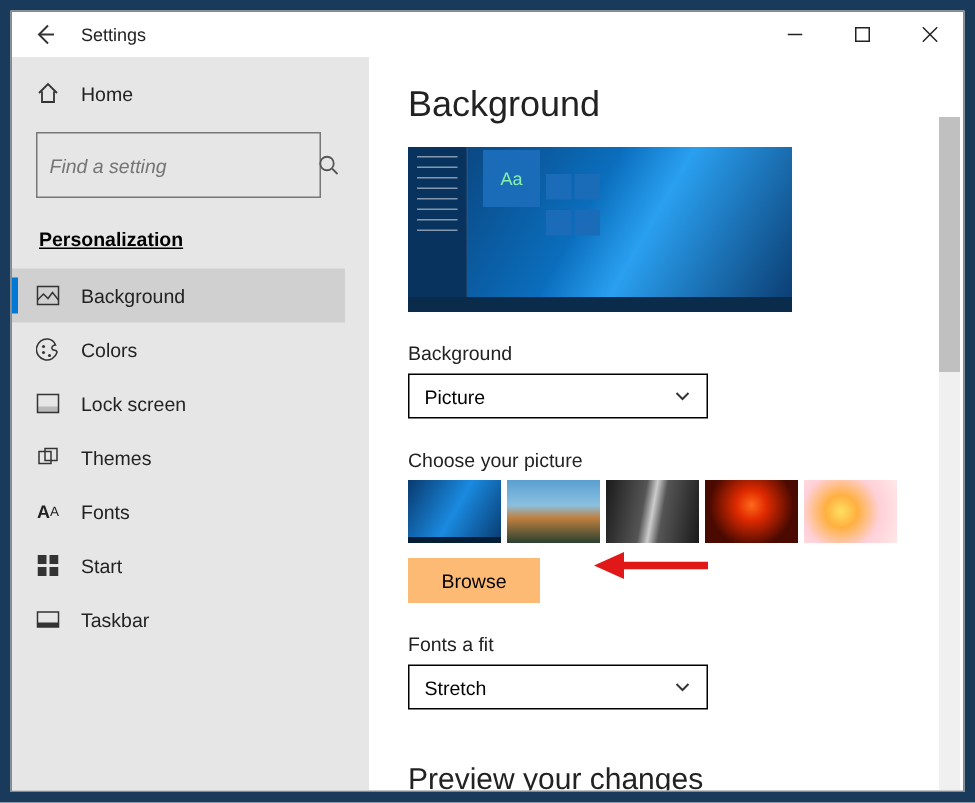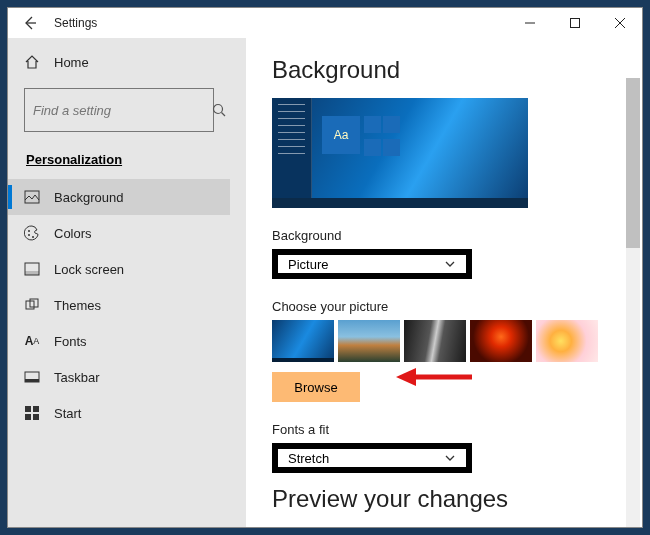--- a/index.html
+++ b/index.html
@@ -61,8 +61,8 @@
   }
   .preview-left .line { height: 1px; background: rgba(255,255,255,.5); margin: 6px 6px; }
   .preview-tile {
-    position: absolute; left: 50px; top: 18px; width: 38px; height: 38px; background: #1a6bb8;
-    display: flex; align-items: center; justify-content: center; color: #fef9c3; font-size: 12px;
+    position: absolute; left: 50px; top: 2px; width: 38px; height: 38px; background: #1a6bb8;
+    display: flex; align-items: center; justify-content: center; color: #86efac; font-size: 12px;
   }
   .preview-smtiles { position: absolute; left: 92px; top: 18px; }
   .preview-smtile { width: 17px; height: 17px; background: #1a6bb8; display: inline-block; margin: 0 2px 2px 0; }

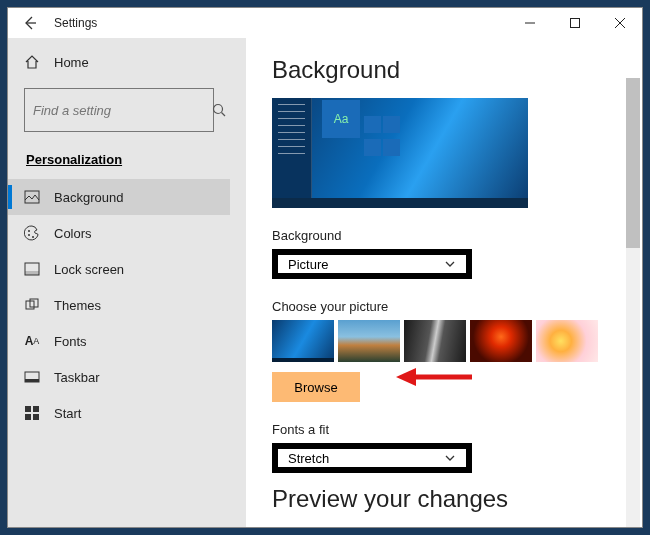--- a/index.html
+++ b/index.html
@@ -69,7 +69,7 @@
   .preview-task { position: absolute; left: 0; bottom: 0; width: 100%; height: 10px; background: #0b2b4a; }
   .label { font-size: 13px; color: #222; margin: 20px 0 6px 0; }
   .select-box {
-    width: 200px; height: 30px; border: 6px solid #000000; display: flex; align-items: center;
+    width: 200px; height: 30px; border: 1px solid #000000; display: flex; align-items: center;
     padding: 0 10px; font-size: 13px; cursor: pointer; justify-content: space-between;
   }
   .thumbs { display: flex; gap: 4px; margin-top: 2px; }

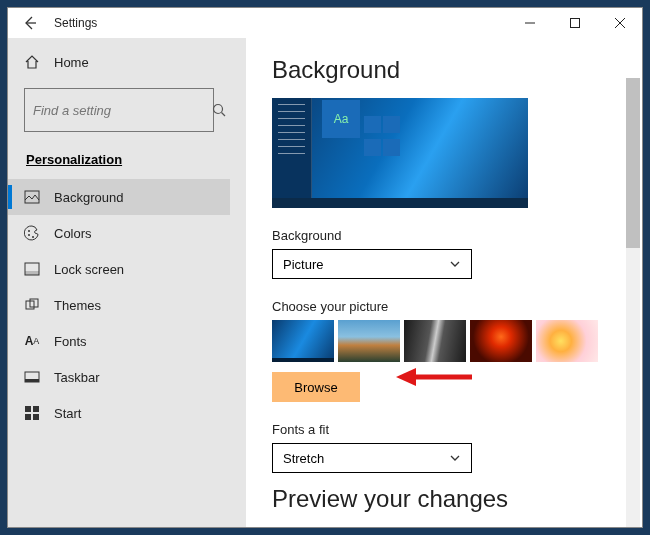--- a/index.html
+++ b/index.html
@@ -198,15 +198,6 @@
       </div>
       <div class="nav-item">
         <span class="icon">
-            <svg width="16" height="16" viewBox="0 0 16 16">
-              <rect x="1" y="3" width="14" height="10" stroke="#333" fill="none"></rect>
-              <rect x="1" y="10" width="14" height="3" fill="#333"></rect>
-            </svg>
-          </span>
-        <span>Taskbar</span>
-      </div>
-      <div class="nav-item">
-        <span class="icon">
             <svg width="14" height="14" viewBox="0 0 14 14">
               <rect x="0" y="0" width="6" height="6" fill="#333"></rect>
               <rect x="8" y="0" width="6" height="6" fill="#333"></rect>
@@ -215,6 +206,15 @@
             </svg>
           </span>
         <span>Start</span>
+      </div>
+      <div class="nav-item">
+        <span class="icon">
+            <svg width="16" height="16" viewBox="0 0 16 16">
+              <rect x="1" y="3" width="14" height="10" stroke="#333" fill="none"></rect>
+              <rect x="1" y="10" width="14" height="3" fill="#333"></rect>
+            </svg>
+          </span>
+        <span>Taskbar</span>
       </div>
     </div>
 

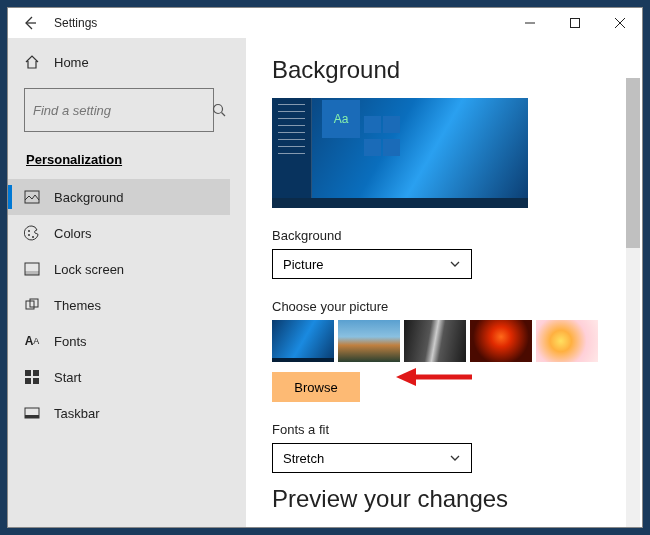--- a/index.html
+++ b/index.html
@@ -87,7 +87,7 @@
   .arrow-annot {
     position: absolute; left: 122px; top: 2px; pointer-events: none;
   }
-  .sec2-title { font-size: 24px; color: #222; margin-top: 12px; }
+  .sec2-title { font-size: 20px; color: #222; margin-top: 36px; }
   .scrollbar {
     position: absolute; right: 2px; top: 40px; width: 14px; bottom: 0;
     background: #f0f0f0;

